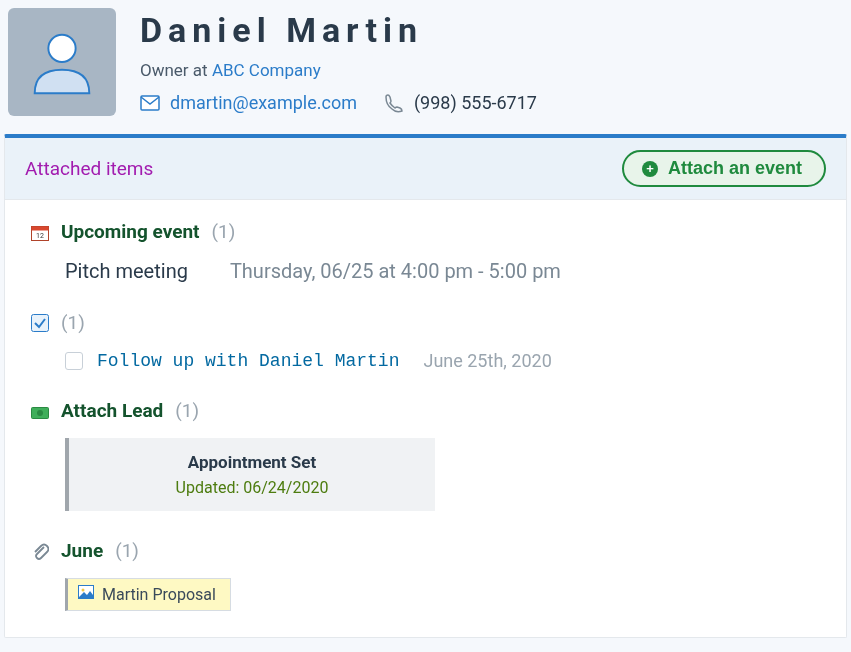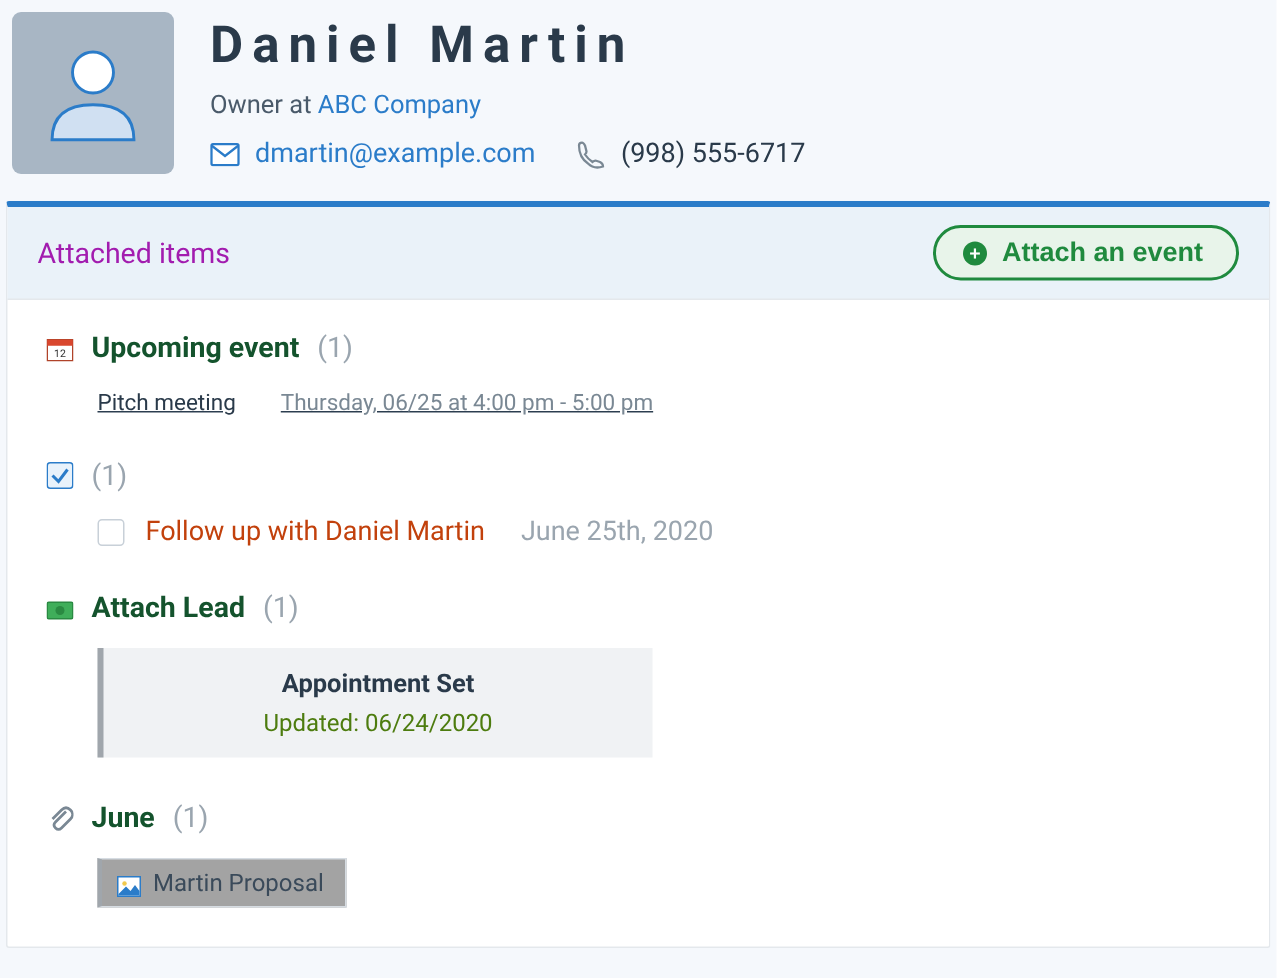--- a/index.html
+++ b/index.html
@@ -89,7 +89,7 @@
     .section-count { font-size: 19px; color: #9aa5af; font-weight: 400; }
     .section-content { padding-left: 34px; }
 
-    .event-row { display: flex; align-items: baseline; gap: 30px; font-size: 15px; text-decoration: underline; }
+    .event-row { display: flex; align-items: baseline; gap: 42px; font-size: 20px; }
     .event-name { color: #2a3a4a; }
     .event-date { color: #7a8894; text-align: center; }
 

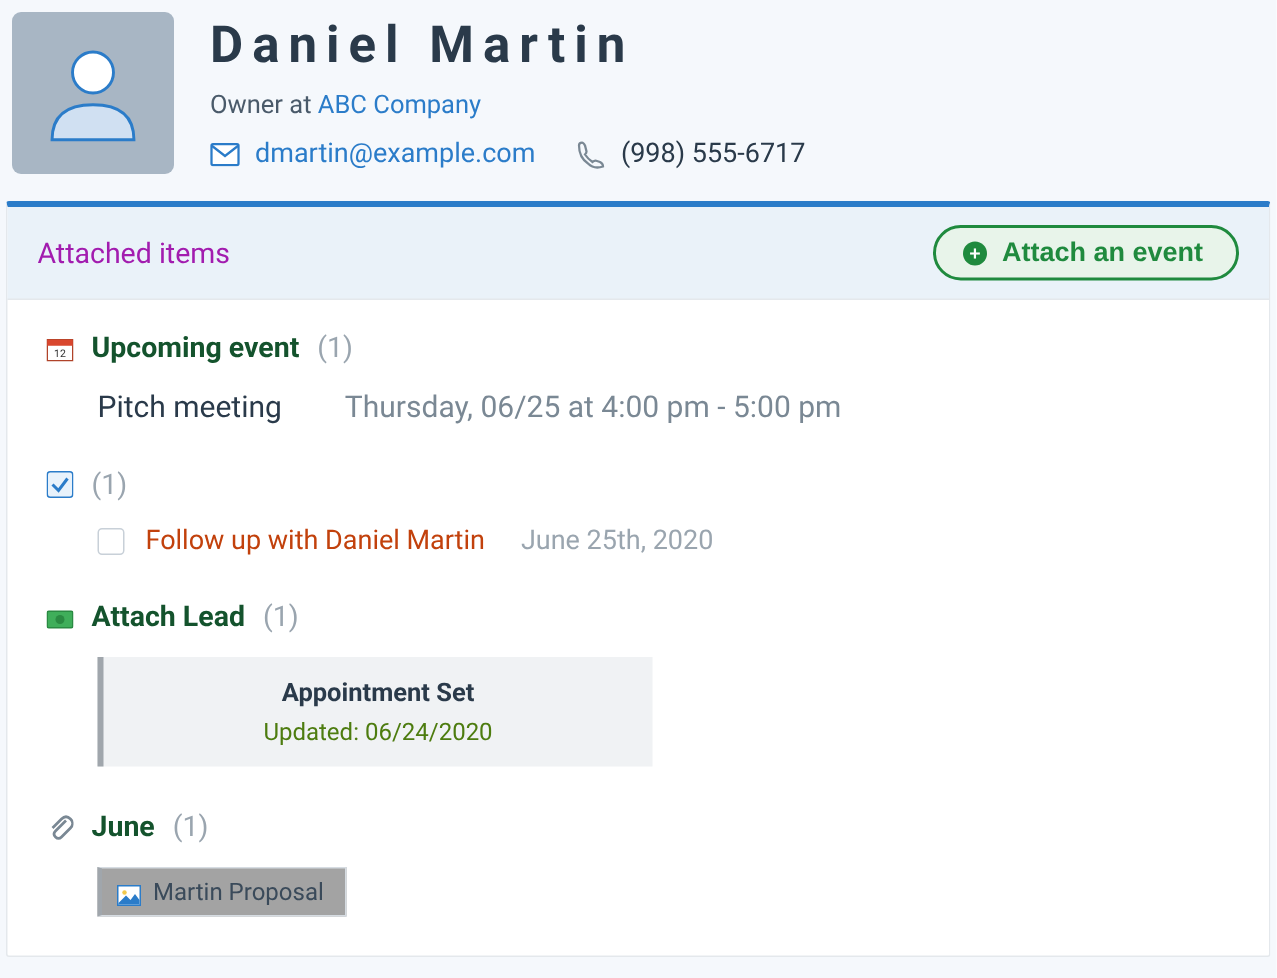--- a/index.html
+++ b/index.html
@@ -97,7 +97,7 @@
     .task-checkbox {
       width: 18px; height: 18px; border: 1.5px solid #c8d0d8; border-radius: 3px; background: #fff;
     }
-    .task-name { color: #c2410c; }
+    .task-name { color: #0369a1; font-family: Liberation Mono, monospace; }
     .task-date { color: #9aa5af; margin-left: 10px; }
 
     .lead-card {

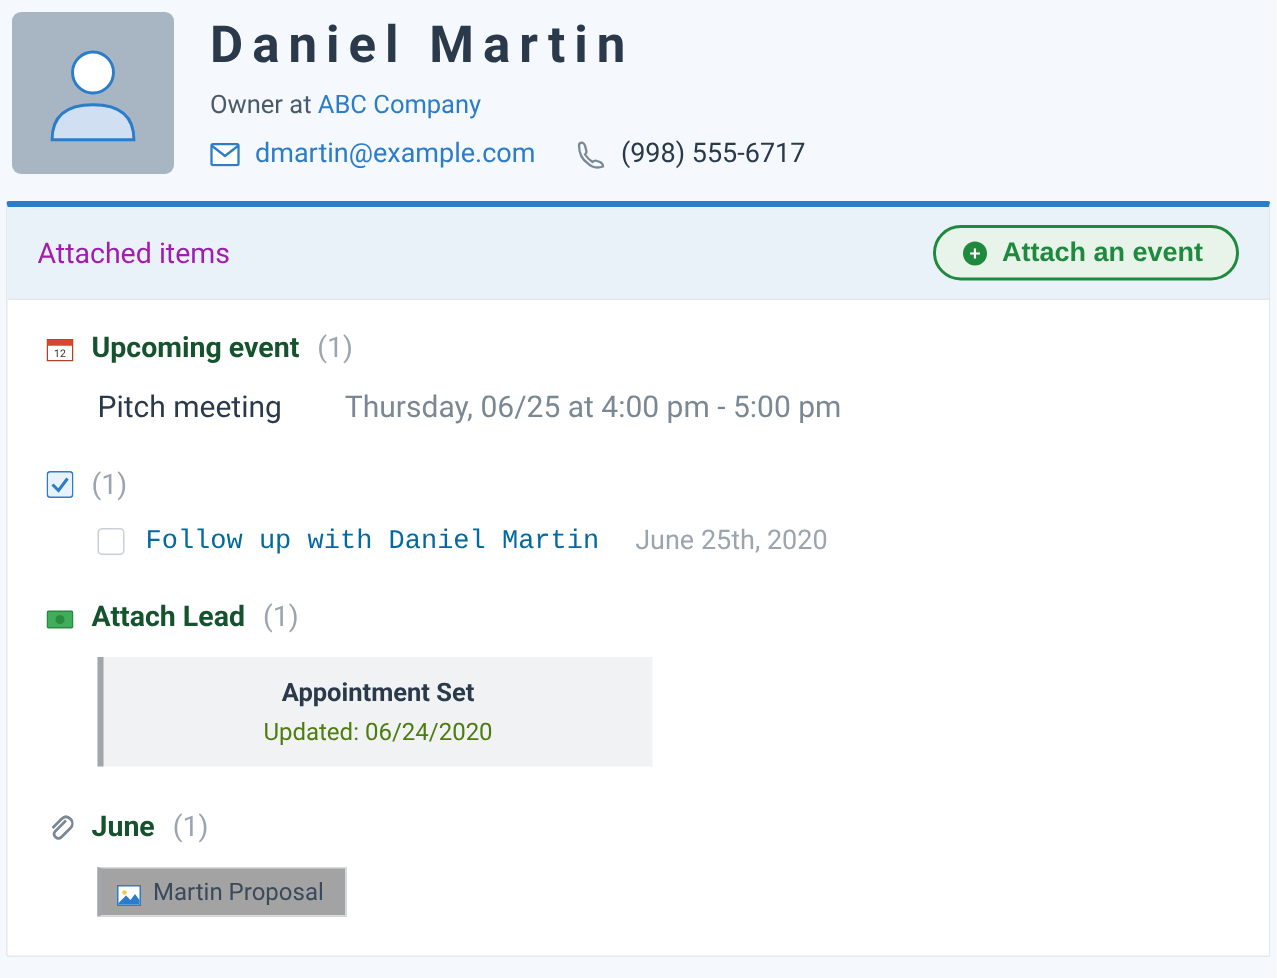--- a/index.html
+++ b/index.html
@@ -111,9 +111,9 @@
     .lead-sub { font-size: 16px; color: #4d7c0f; }
 
     .file-chip {
-      display: inline-flex; align-items: flex-end; gap: 8px;
+      display: inline-flex; align-items: flex-start; gap: 8px;
       border: 1px solid #d6dce2; border-left: 3px solid #a0a6ac;
-      background: #a3a3a3; padding: 6px 14px 6px 10px; font-size: 16px; color: #3a4a5a;
+      background: #fef9c3; padding: 6px 14px 6px 10px; font-size: 16px; color: #3a4a5a;
     }
     .file-chip-icon { width: 16px; height: 14px; }
 

